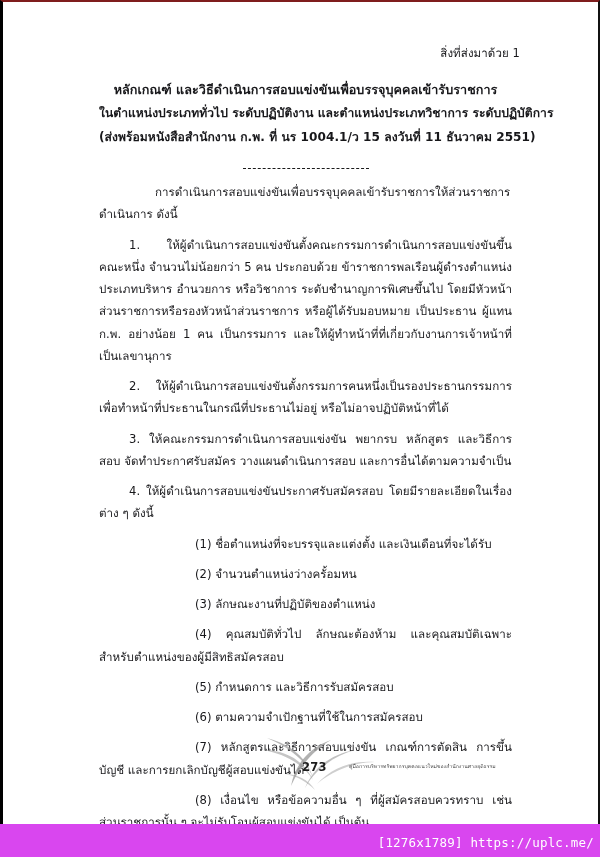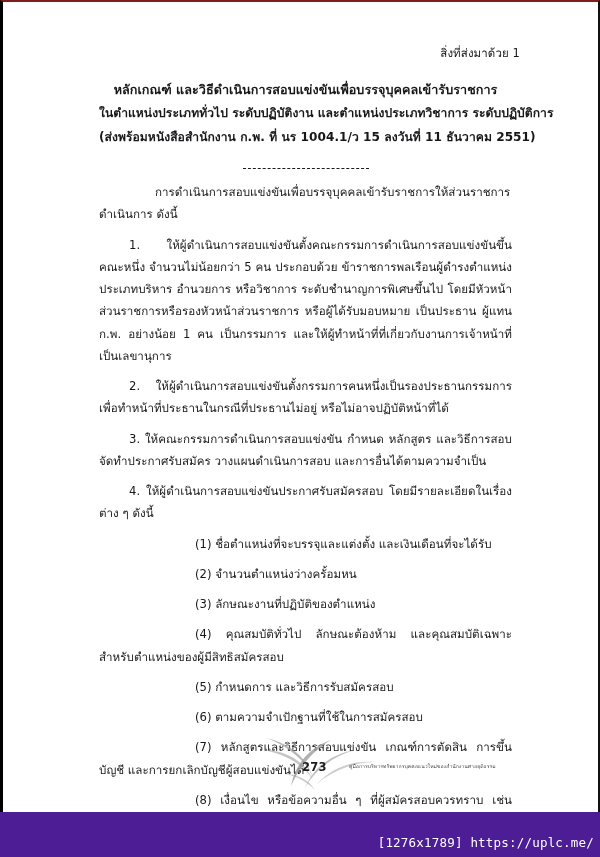--- a/index.html
+++ b/index.html
@@ -171,7 +171,7 @@
 
     <p class="body-text p-indent-2">
       <span>3.</span>
-      <span>ให้คณะกรรมการดำเนินการสอบแข่งขัน กำหนด หลักสูตร และวิธีการสอบ จัดทำประกาศรับสมัคร วางแผนดำเนินการสอบ และการอื่นได้ตามความจำเป็น</span>
+      <span>ให้คณะกรรมการดำเนินการสอบแข่งขัน พยากรบ หลักสูตร และวิธีการสอบ จัดทำประกาศรับสมัคร วางแผนดำเนินการสอบ และการอื่นได้ตามความจำเป็น</span>
     </p>
 
     <p class="body-text p-indent-2">

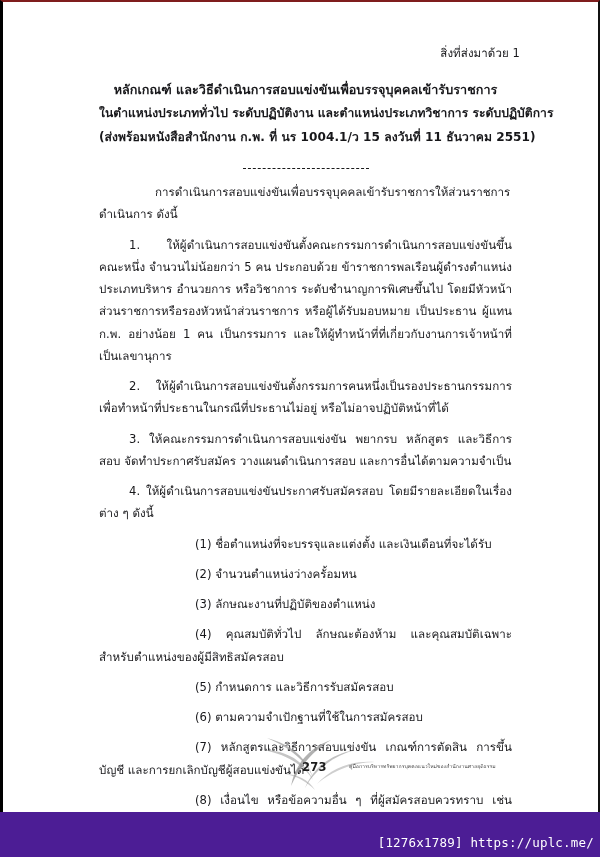--- a/index.html
+++ b/index.html
@@ -125,8 +125,8 @@
     left: 0;
     bottom: 0;
     width: 600px;
-    height: 45px;
-    background: #4c1d95;
+    height: 33px;
+    background: #d946ef;
   }
   .watermark-text {
     position: absolute;

